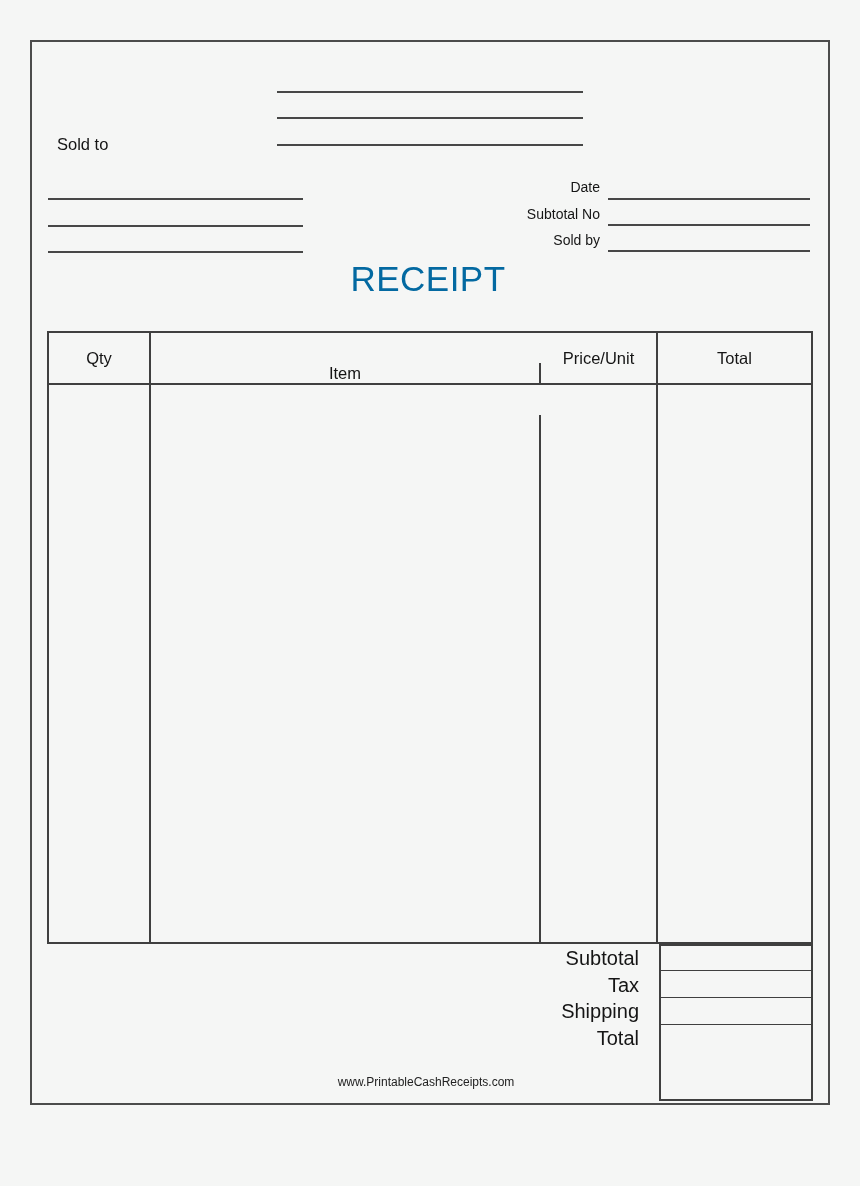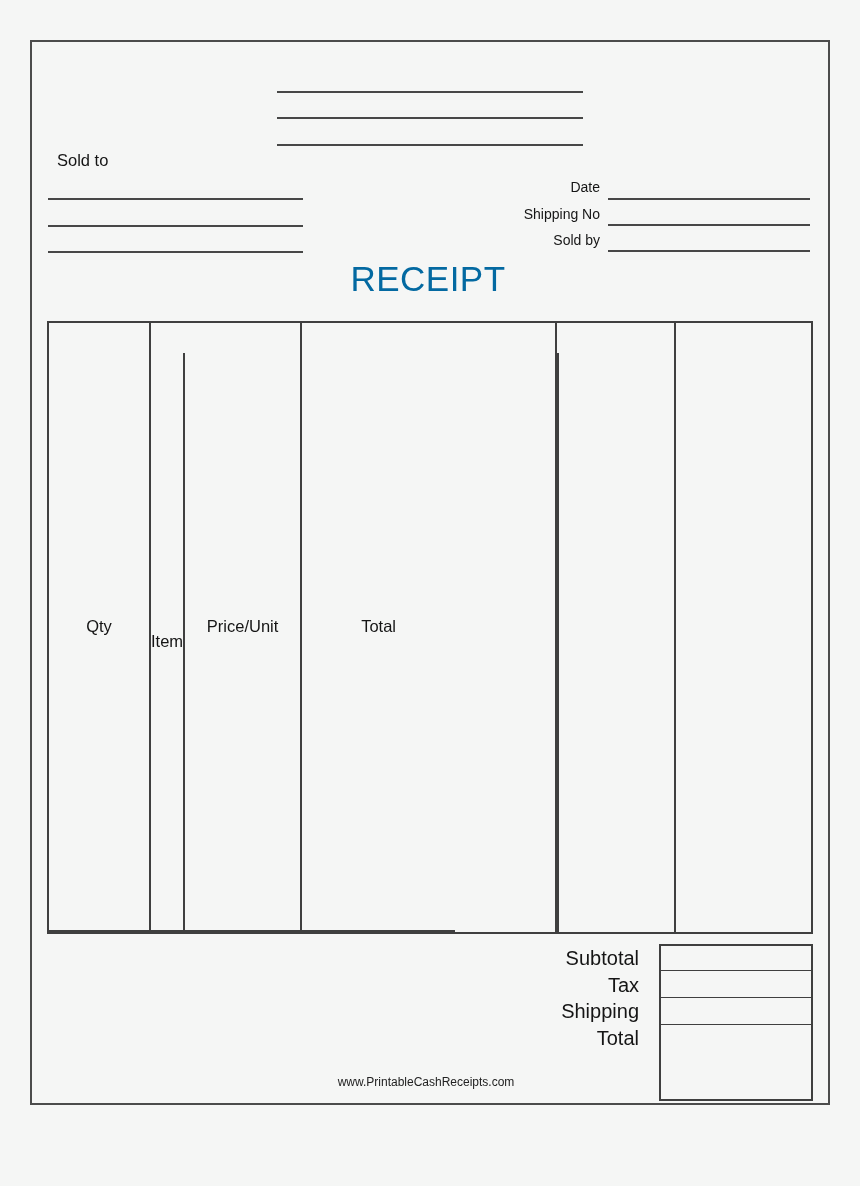--- a/index.html
+++ b/index.html
@@ -42,7 +42,7 @@
   <div class="rule" style="left:277px;top:117px;width:306px;"></div>
   <div class="rule" style="left:277px;top:144px;width:306px;"></div>
 
-  <div class="lbl f16" style="left:57px;top:151px;">Sold to</div>
+  <div class="lbl f16" style="left:57px;top:135px;">Sold to</div>
   <div class="rule" style="left:48px;top:198px;width:255px;"></div>
   <div class="rule" style="left:48px;top:225px;width:255px;"></div>
   <div class="rule" style="left:48px;top:251px;width:255px;"></div>

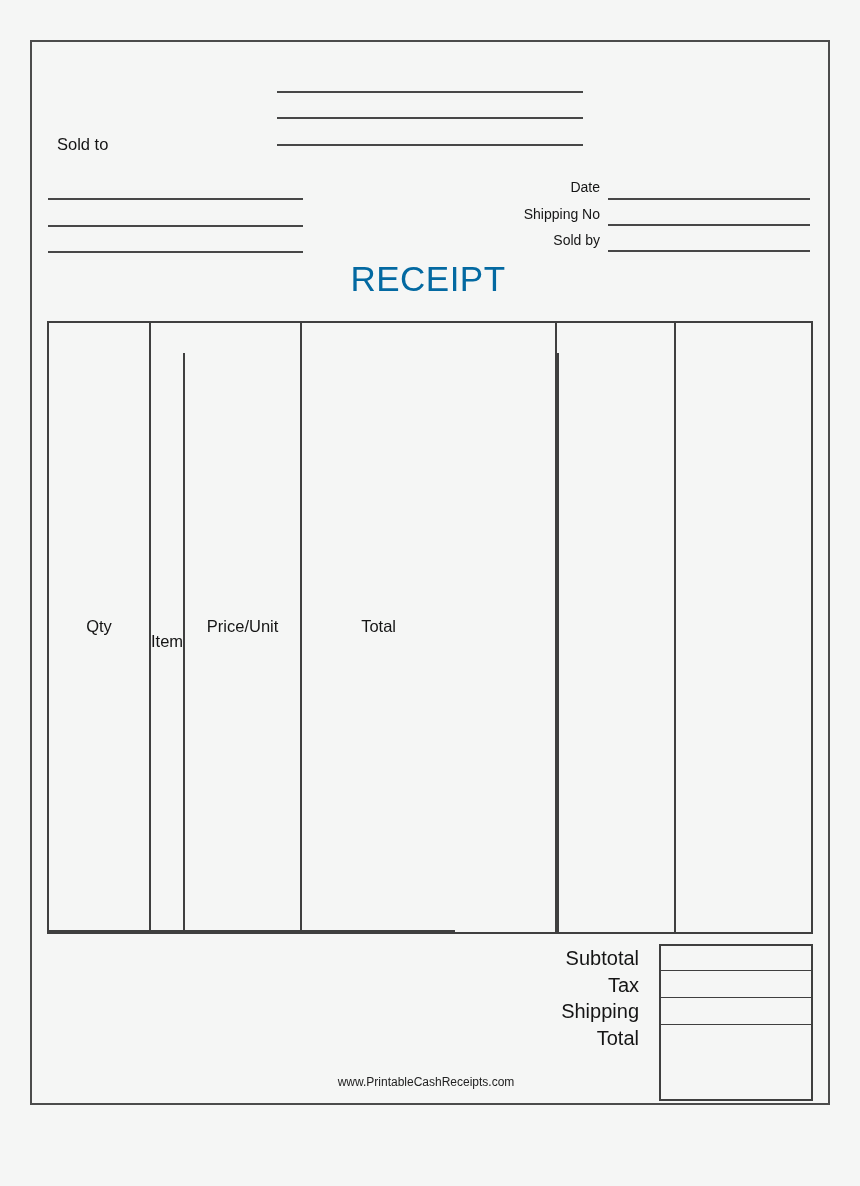--- a/index.html
+++ b/index.html
@@ -50,7 +50,7 @@
   <div class="lbl rt f17" style="left:420px;top:177px;width:180px;">Date</div>
   <div class="rule" style="left:608px;top:198px;width:202px;"></div>
 
-  <div class="lbl rt f17" style="left:420px;top:204px;width:180px;">Shipping No</div>
+  <div class="lbl rt f17" style="left:420px;top:204px;width:180px;">Subtotal No</div>
   <div class="rule" style="left:608px;top:224px;width:202px;"></div>
 
   <div class="lbl rt f17" style="left:420px;top:230px;width:180px;">Sold by</div>

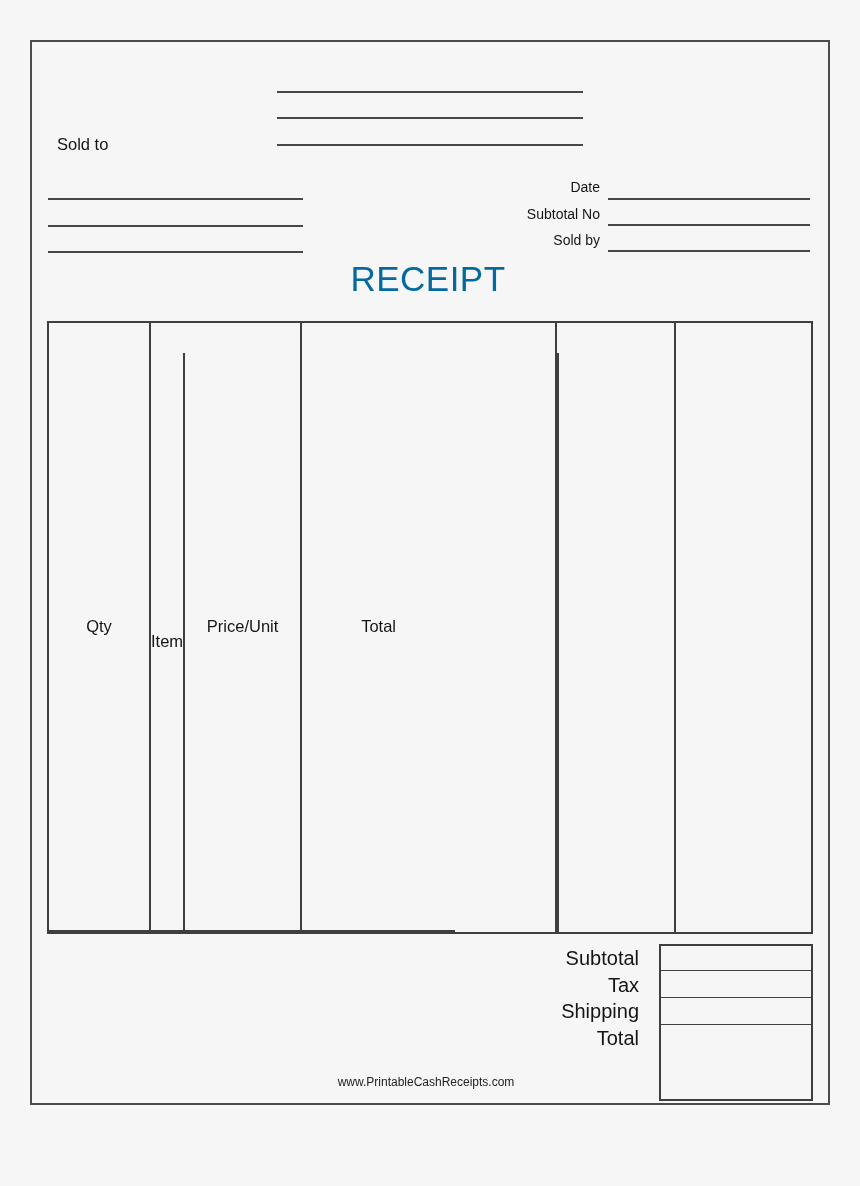--- a/index.html
+++ b/index.html
@@ -10,7 +10,7 @@
   .lbl{position:absolute;white-space:nowrap;}
   .rt{text-align:right;}
   .title{position:absolute;left:0;top:259px;width:856px;text-align:center;font-size:35px;letter-spacing:0.5px;color:#0369a1;}
-  .items-table{position:absolute;left:47px;top:321px;width:766px;height:613px;border:2px solid #3f3f3f;box-sizing:border-box;display:flex;}
+  .items-table{position:absolute;left:47px;top:331px;width:766px;height:613px;border:2px solid #3f3f3f;box-sizing:border-box;display:flex;flex-direction:column;}
   .thead{display:flex;flex:0 0 50px;border-bottom:2px solid #3f3f3f;}
   .tbody{display:flex;flex:1;}
   .cell{box-sizing:border-box;}

